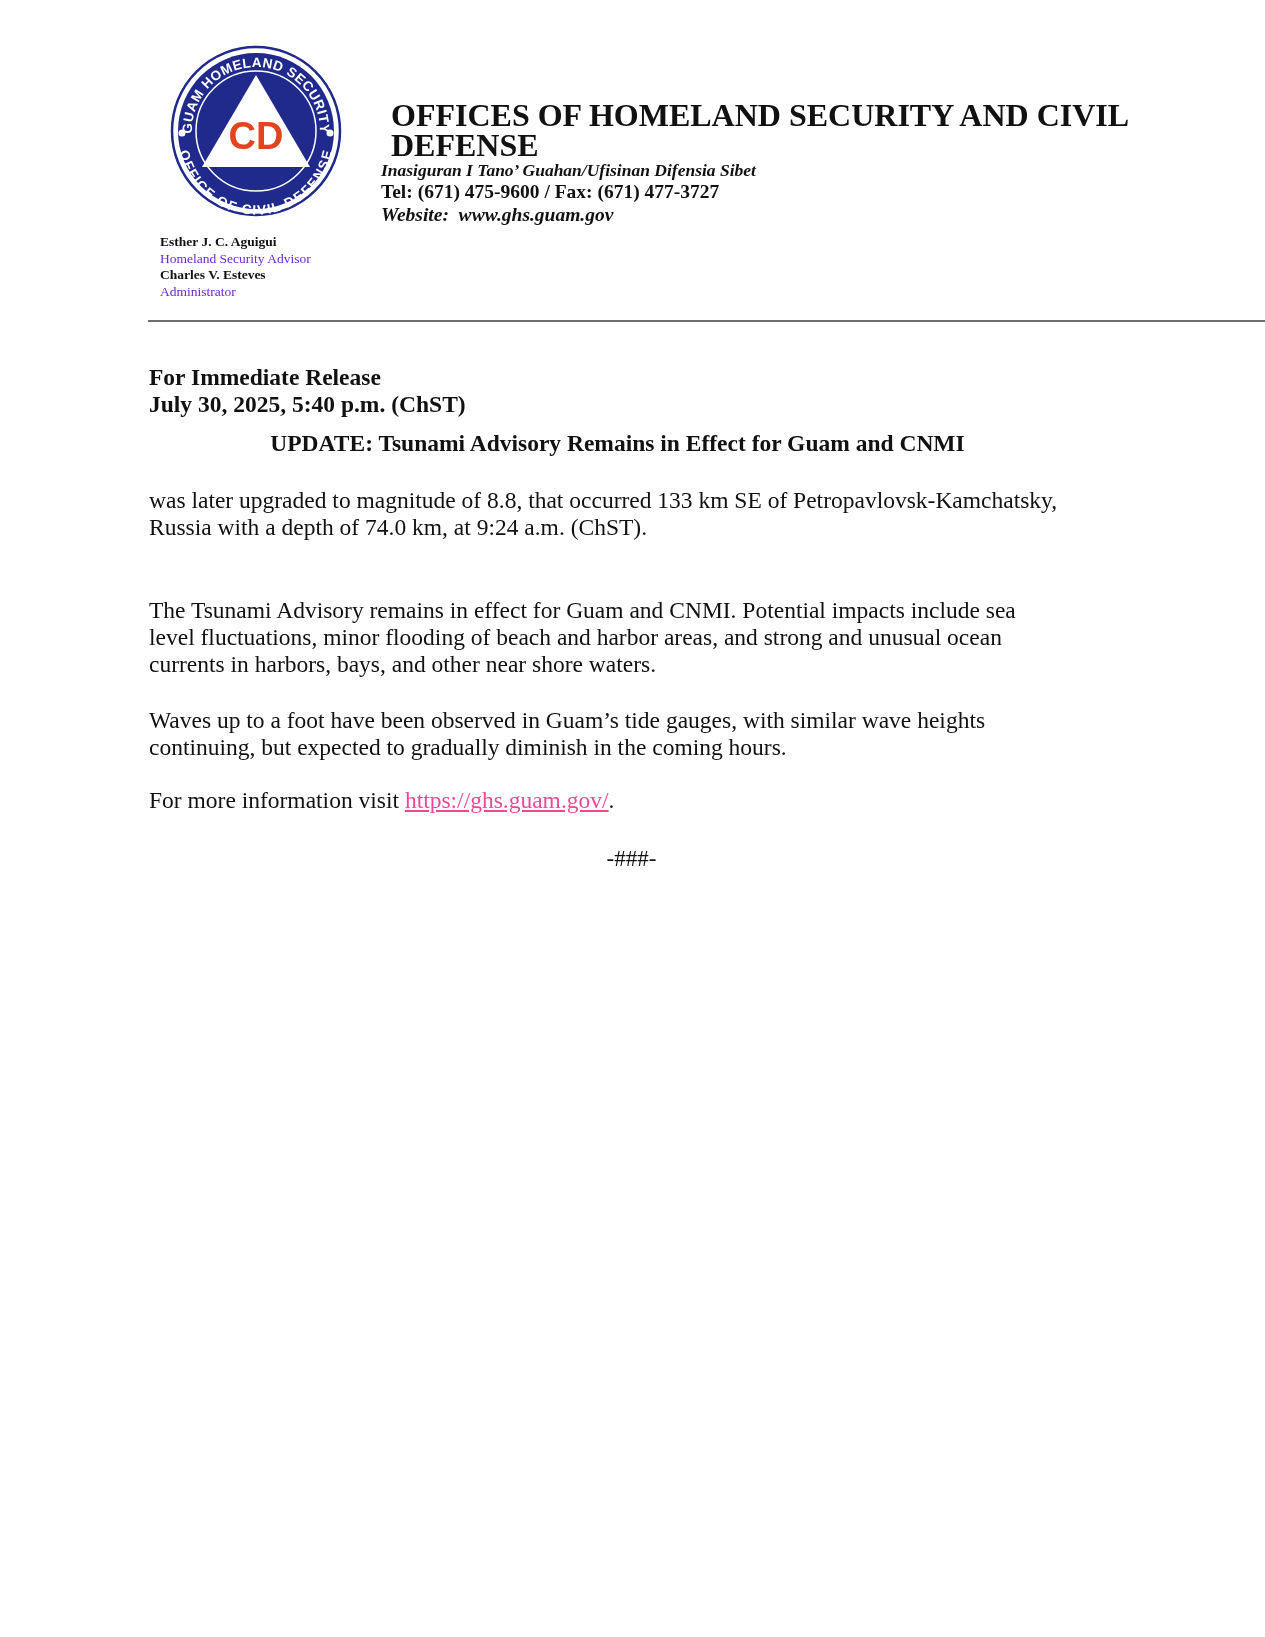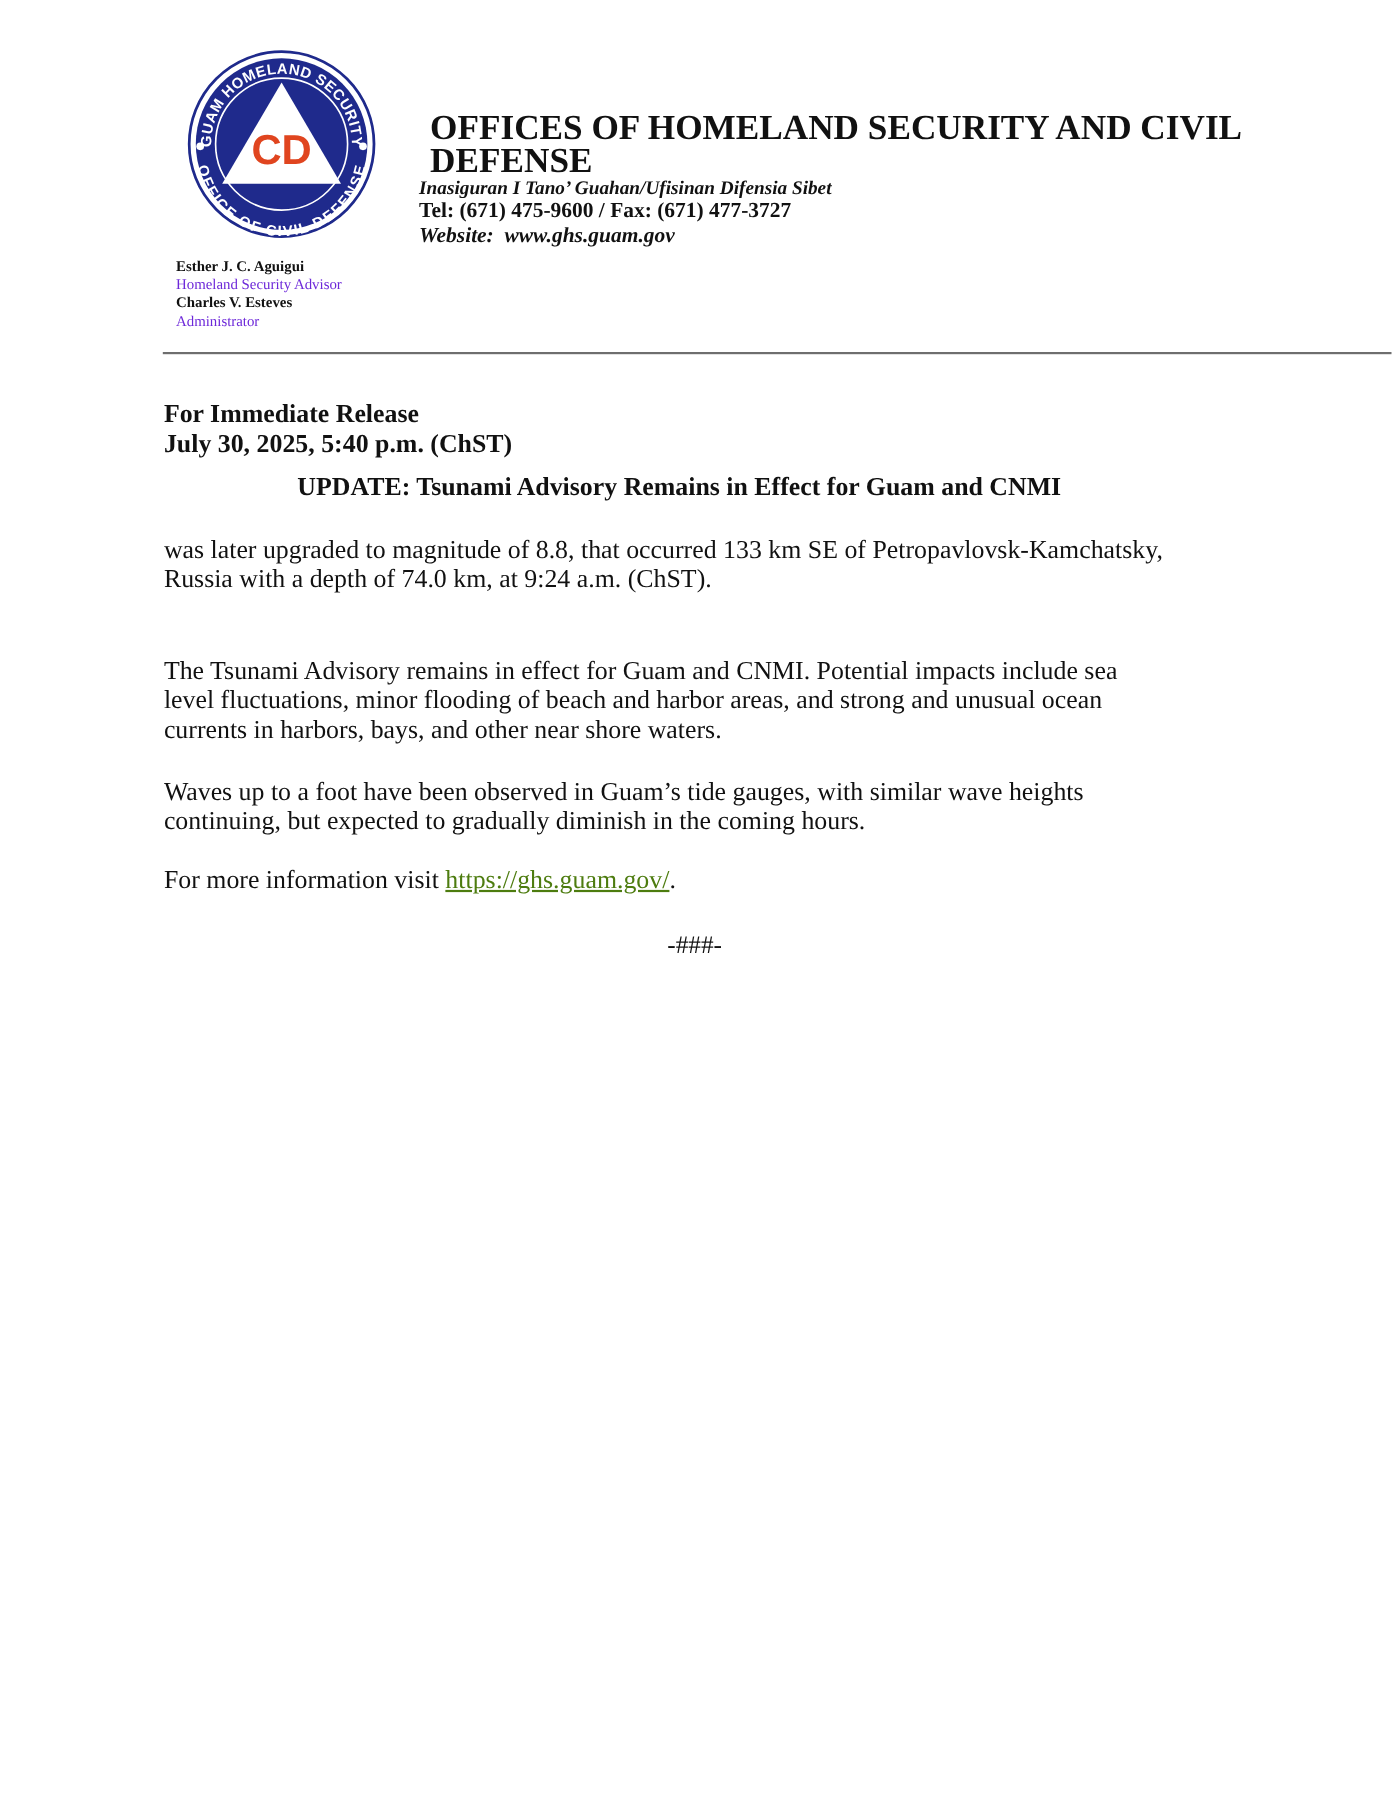--- a/index.html
+++ b/index.html
@@ -25,7 +25,7 @@
     .p2 { top: 597px; }
     .p3 { top: 707px; }
     .p4 { top: 787px; }
-    .link { color: #4d7c0f; text-decoration: underline; }
+    .link { color: #ec4899; text-decoration: underline; }
     .end { left: 0; width: 1265px; top: 845px; text-align: center; font-size: 23px; line-height: 27px; }
     .end span { position: relative; left: -1px; }
   </style>

